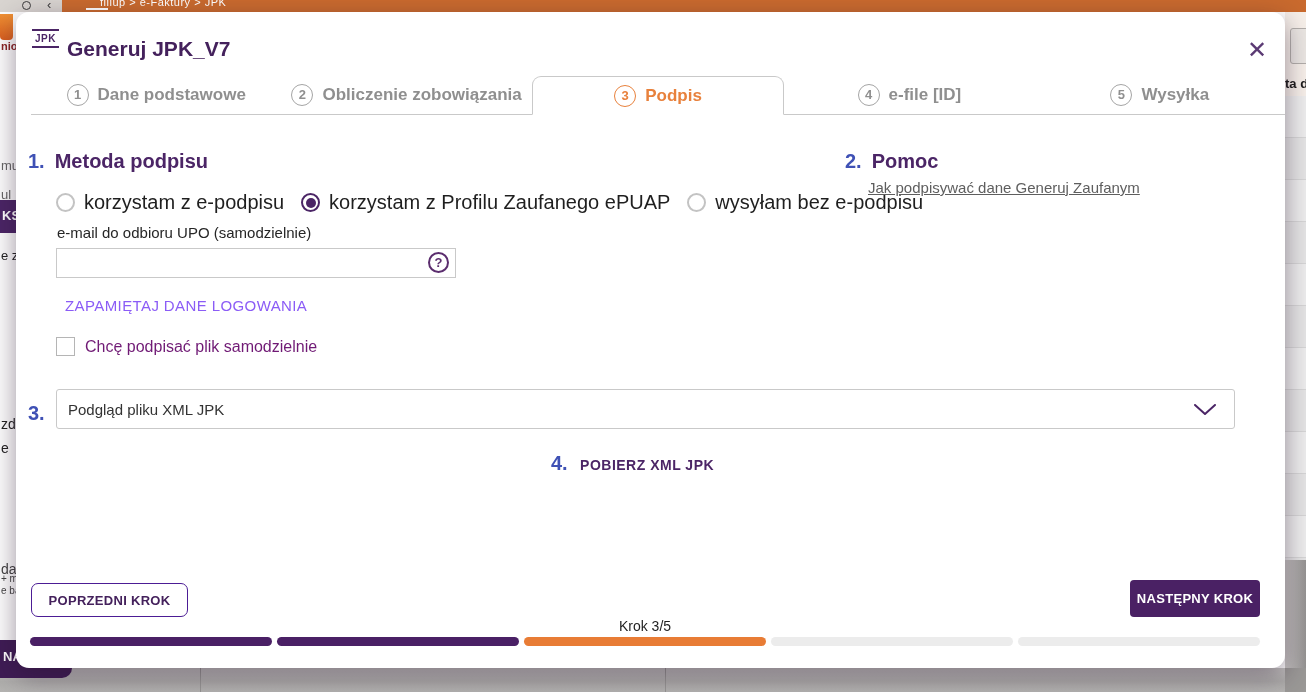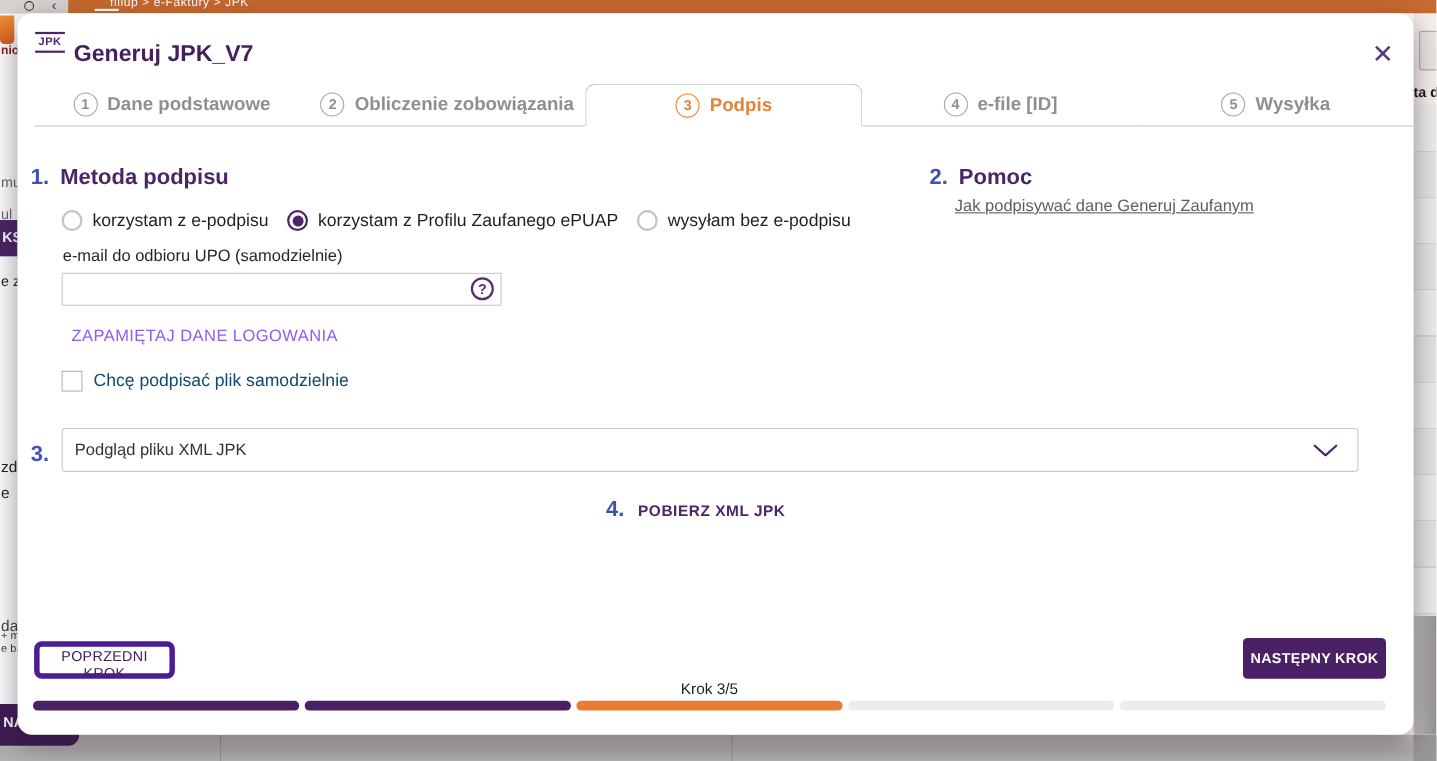--- a/index.html
+++ b/index.html
@@ -70,7 +70,7 @@
   .sec1 { left:12px; top:138px; }
   .sec2 { left:829px; top:138px; }
 
-  .radio-row { position:absolute; left:40px; top:179px; display:flex; align-items:center; font-size:16px; color:#1f1f1f; }
+  .radio-row { position:absolute; left:40px; top:179px; display:flex; align-items:center; font-size:20px; color:#1f1f1f; }
   .radio { display:flex; align-items:center; gap:9px; margin-right:17px; cursor:pointer; }
   .radio .dot { width:19px; height:19px; border:2px solid #c3c3c3; border-radius:50%; position:relative; flex:0 0 auto; }
   .radio.selected .dot { border-color:#4b2566; }

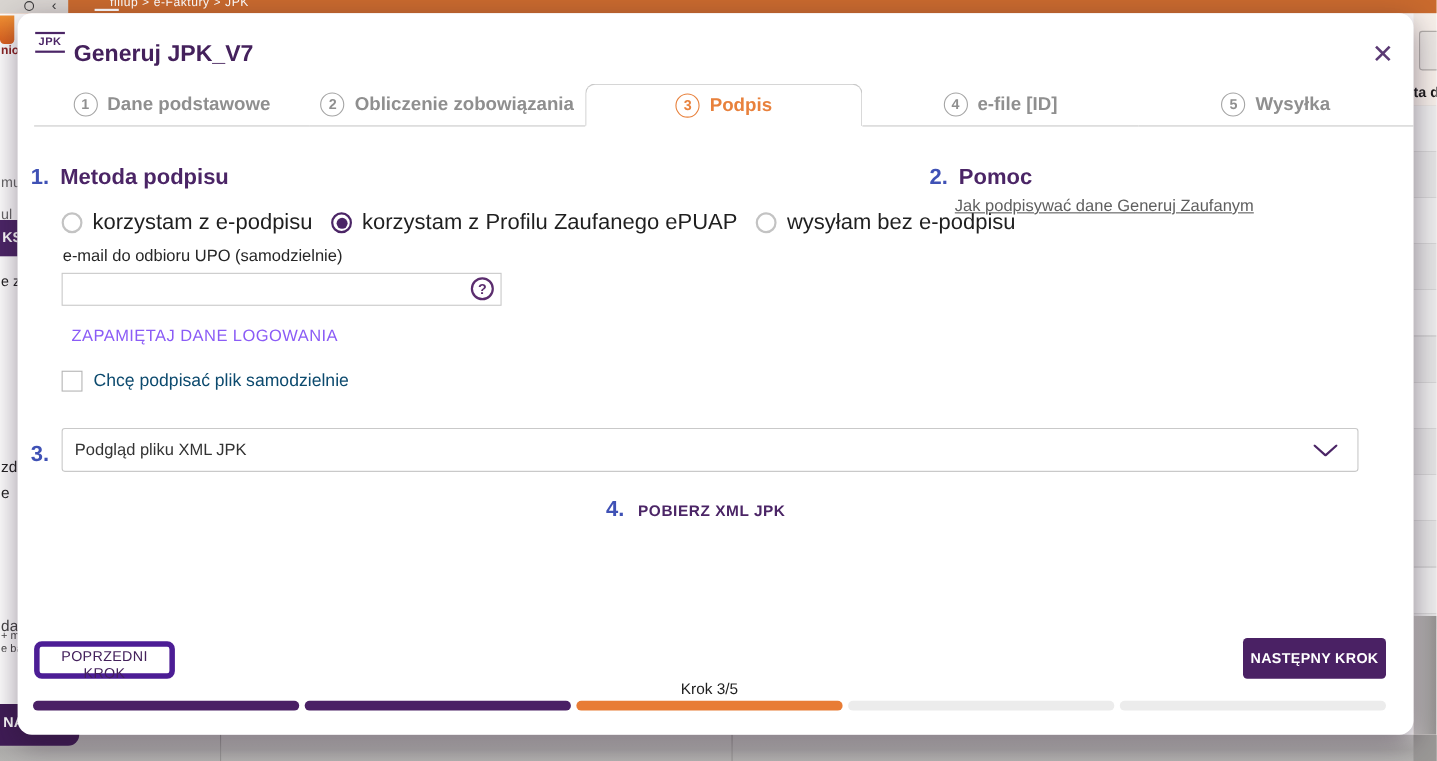--- a/index.html
+++ b/index.html
@@ -86,7 +86,7 @@
     background:none; border:none; cursor:pointer; padding:0; font-family:"Liberation Sans", sans-serif; }
 
   .self-check { position:absolute; left:40px; top:325px; display:flex; align-items:center; gap:10px;
-    font-size:16px; color:#0c4a6e; cursor:pointer; }
+    font-size:16px; color:#701a75; cursor:pointer; }
   .checkbox { width:19px; height:19px; border:1px solid #b5b5b5; background:#fff; flex:0 0 auto; }
 
   .help-link { position:absolute; left:852px; top:167px; font-size:15px; color:#5e5e5e; text-decoration:underline; cursor:pointer; }

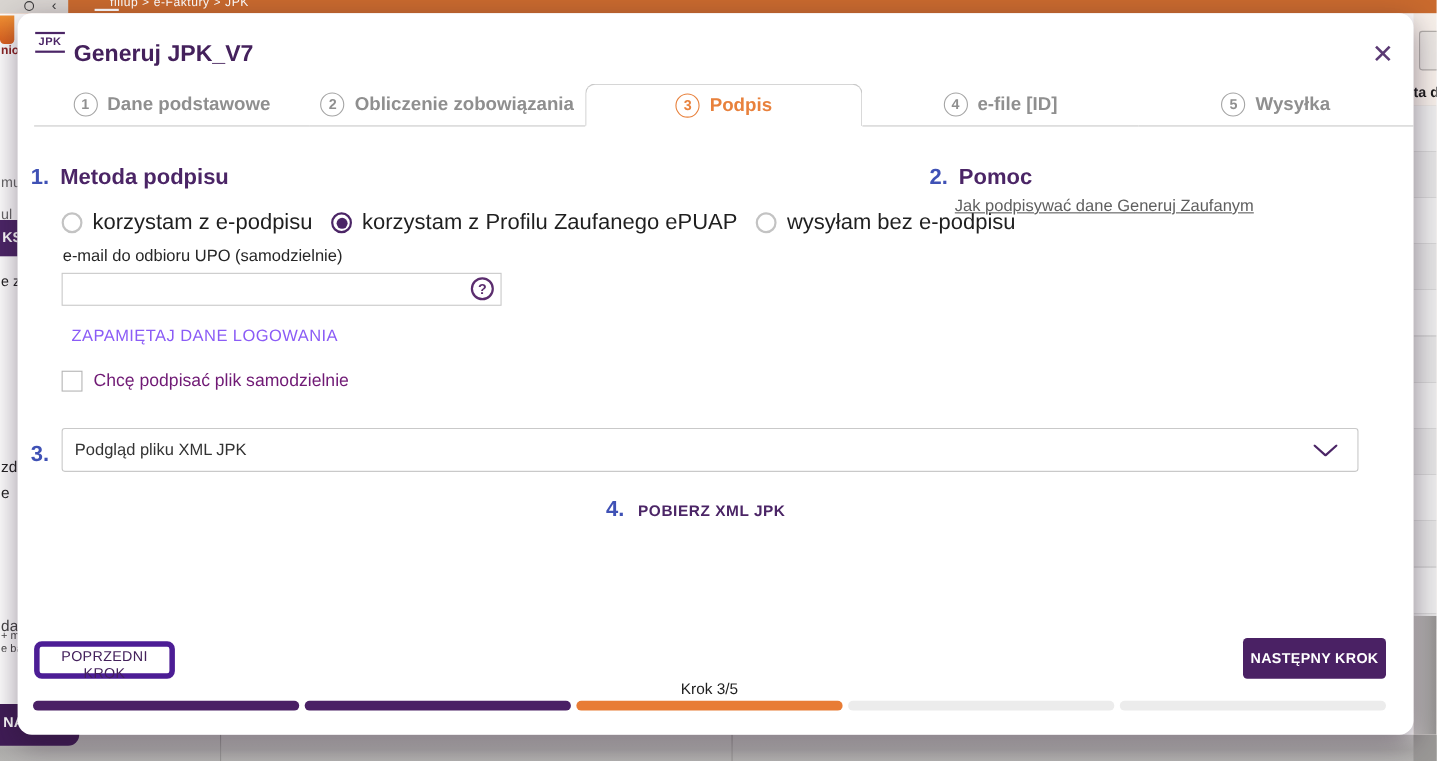--- a/index.html
+++ b/index.html
@@ -100,8 +100,8 @@
   .download .num4 { font-size:20px; font-weight:bold; color:#3f51b5; margin-right:8px; }
   .download .dl-label { font-size:14px; font-weight:bold; color:#4b2566; letter-spacing:.5px; cursor:pointer; }
 
-  .prev-btn { position:absolute; left:15px; top:571px; width:128px; height:34px; border:5px solid #4c1d95;
-    border-radius:7px; background:#fff; color:#44215c; font-size:13px; font-weight:normal; letter-spacing:.3px;
+  .prev-btn { position:absolute; left:15px; top:571px; width:157px; height:34px; border:1px solid #4c1d95;
+    border-radius:7px; background:#fff; color:#44215c; font-size:13px; font-weight:bold; letter-spacing:.3px;
     cursor:pointer; font-family:"Liberation Sans", sans-serif; }
   .next-btn { position:absolute; left:1114px; top:568px; width:130px; height:37px; background:#4a2164; border:none;
     border-radius:4px; color:#fff; font-size:13px; font-weight:bold; letter-spacing:.3px; cursor:pointer;

